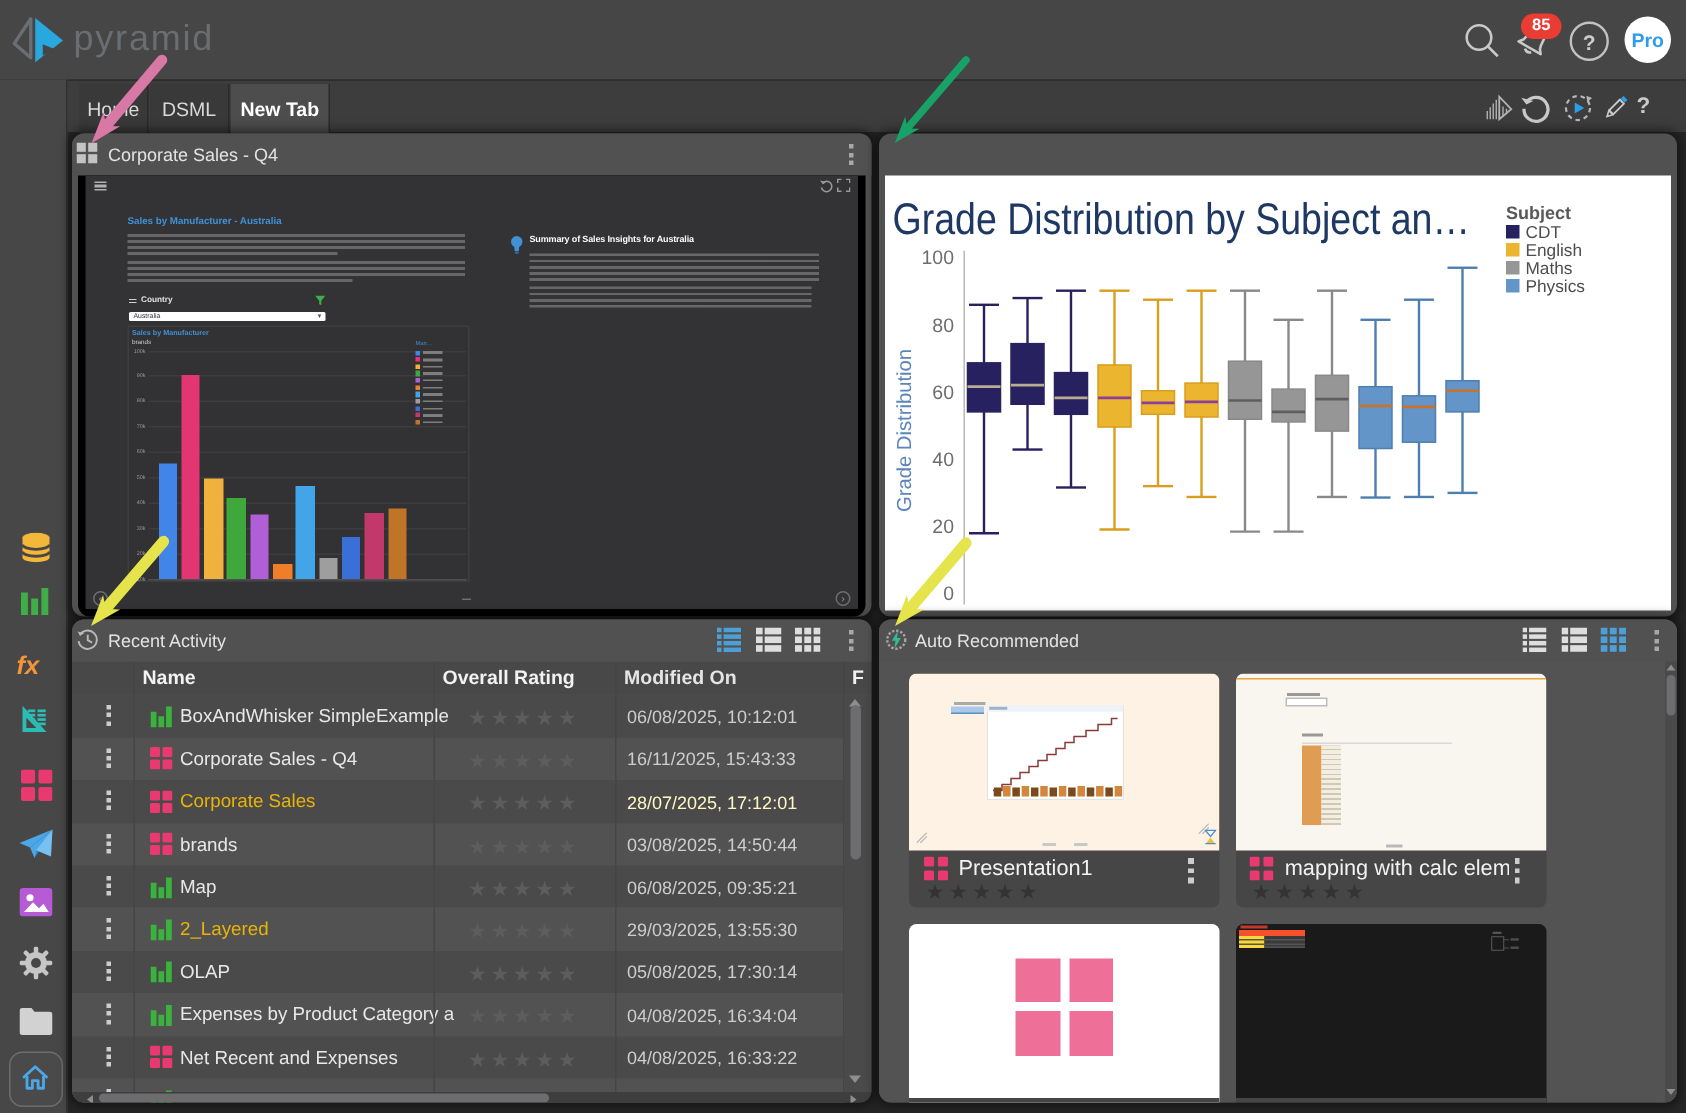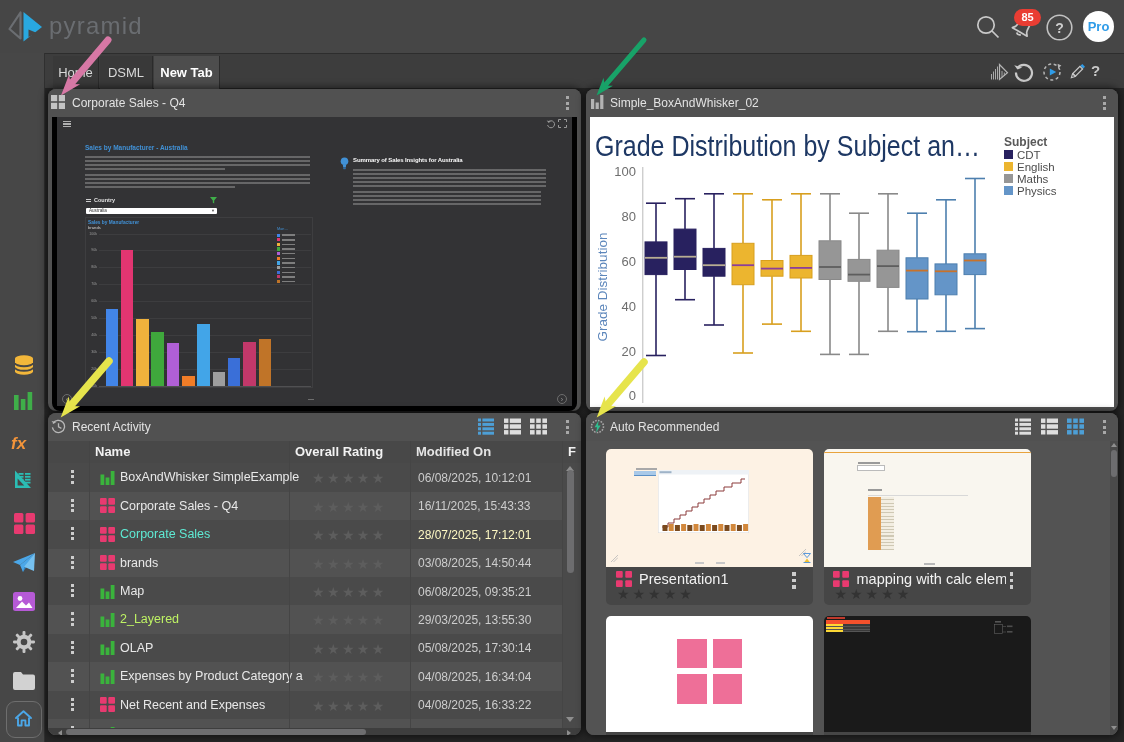--- a/index.html
+++ b/index.html
@@ -290,19 +290,6 @@
   </div>
 
   <div class="panel" id="p2" style="left:586px; top:89px; width:532px; height:322px;">
-    <div class="phead">
-      <svg class="abs" style="left:5px; top:6px;" width="13" height="14" viewBox="0 0 13 14">
-        <rect x="0" y="4" width="3.2" height="10" fill="#b3b3b3"></rect>
-        <rect x="4.6" y="7.5" width="3.2" height="6.5" fill="#b3b3b3"></rect>
-        <rect x="9.2" y="0" width="3.2" height="14" fill="#b3b3b3"></rect>
-      </svg>
-      <span class="ptitle" style="left:24px;">Simple_BoxAndWhisker_02</span>
-      <span class="pmenu">
-          <i></i>
-          <i></i>
-          <i></i>
-        </span>
-    </div>
     <div id="p2body" class="abs" style="left:4px; top:28px; width:524px; height:290px; background:#fff;">
 <svg width="524" height="290" viewBox="0 0 524 290" style="position:absolute;left:0;top:0;">
 <text x="5" y="39" font-size="29.5" fill="#1e3864" textLength="385" lengthAdjust="spacingAndGlyphs" font-family="Liberation Sans, sans-serif">Grade Distribution by Subject an…</text>

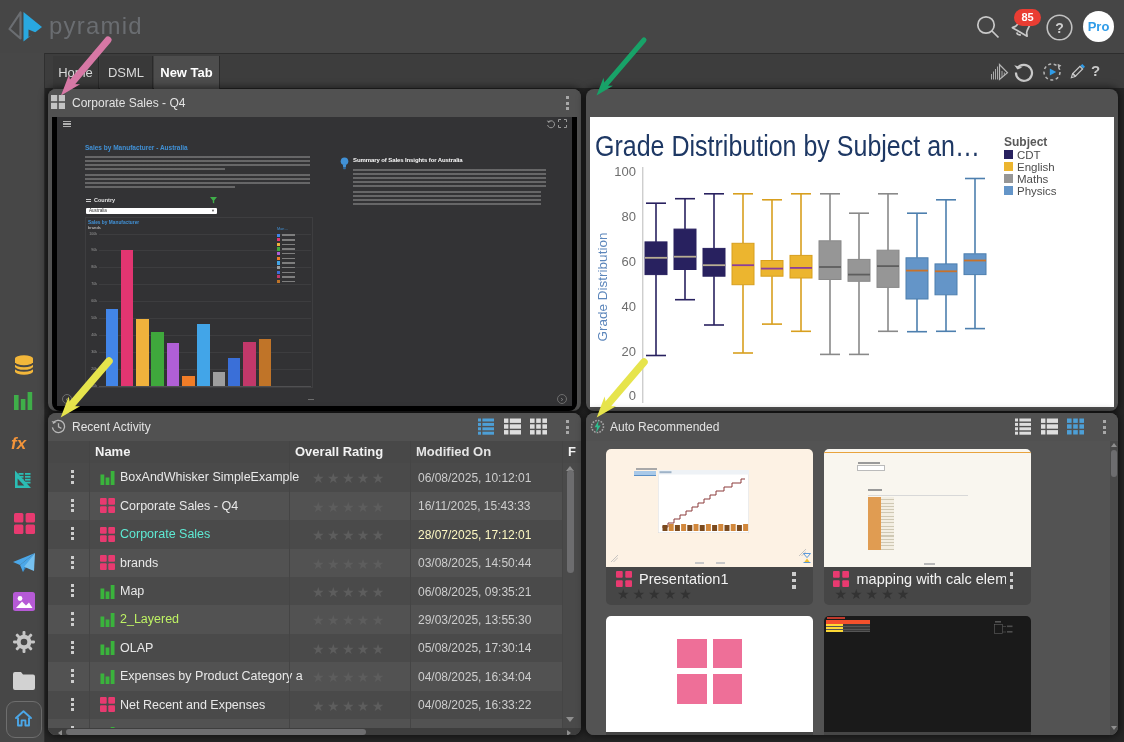--- a/index.html
+++ b/index.html
@@ -507,7 +507,7 @@
             <rect x="0" y="8.3" width="6.7" height="6.7" rx="1" fill="#e83a70"></rect>
             <rect x="8.3" y="8.3" width="6.7" height="6.7" rx="1" fill="#e83a70"></rect>
           </svg>
-<div class="abs" style="left:72px;top:86.1px;font-size:12.5px;color:#5eead4;white-space:nowrap;max-width:214px;overflow:hidden;">Corporate Sales</div>
+<div class="abs" style="left:72px;top:86.1px;font-size:12.5px;color:#eab308;white-space:nowrap;max-width:214px;overflow:hidden;">Corporate Sales</div>
 <div class="abs" style="left:264px;top:86.1px;width:75px;font-size:14px;color:#5d5d5d;letter-spacing:2.4px;white-space:nowrap;">★★★★★</div>
 <div class="abs" style="left:370px;top:86.6px;font-size:12px;color:#fef9c3;white-space:nowrap;">28/07/2025, 17:12:01</div>
 <div class="abs" style="left:0;top:107.5px;width:515px;height:28.45px;background:#525252;"></div>

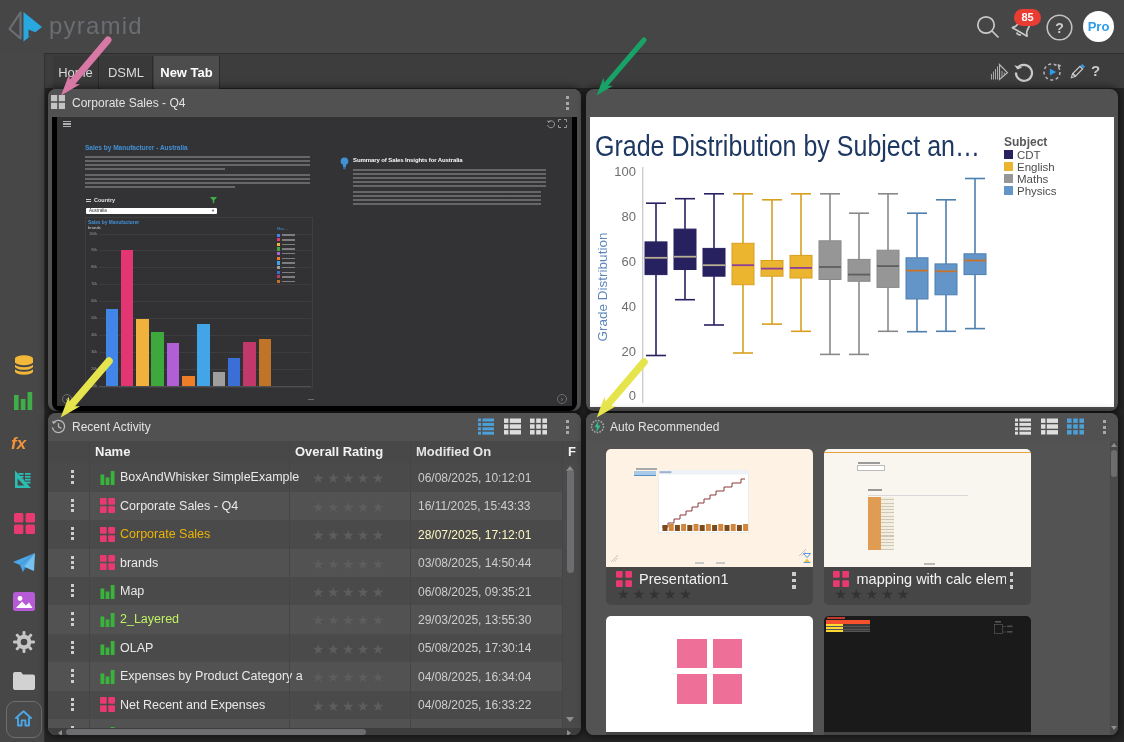--- a/index.html
+++ b/index.html
@@ -550,7 +550,7 @@
             <rect x="5.6" y="7.5" width="3.8" height="7.5" fill="#3ab33c"></rect>
             <rect x="10.7" y="1" width="3.8" height="14" fill="#3ab33c"></rect>
           </svg>
-<div class="abs" style="left:72px;top:171.4px;font-size:12.5px;color:#bef264;white-space:nowrap;max-width:214px;overflow:hidden;">2_Layered</div>
+<div class="abs" style="left:72px;top:171.4px;font-size:12.5px;color:#eab308;white-space:nowrap;max-width:214px;overflow:hidden;">2_Layered</div>
 <div class="abs" style="left:264px;top:171.4px;width:75px;font-size:14px;color:#5d5d5d;letter-spacing:2.4px;white-space:nowrap;">★★★★★</div>
 <div class="abs" style="left:370px;top:171.9px;font-size:12px;color:#cdcdcd;white-space:nowrap;">29/03/2025, 13:55:30</div>
 <div class="abs" style="left:0;top:192.9px;width:515px;height:28.45px;background:#4a4a4a;"></div>

